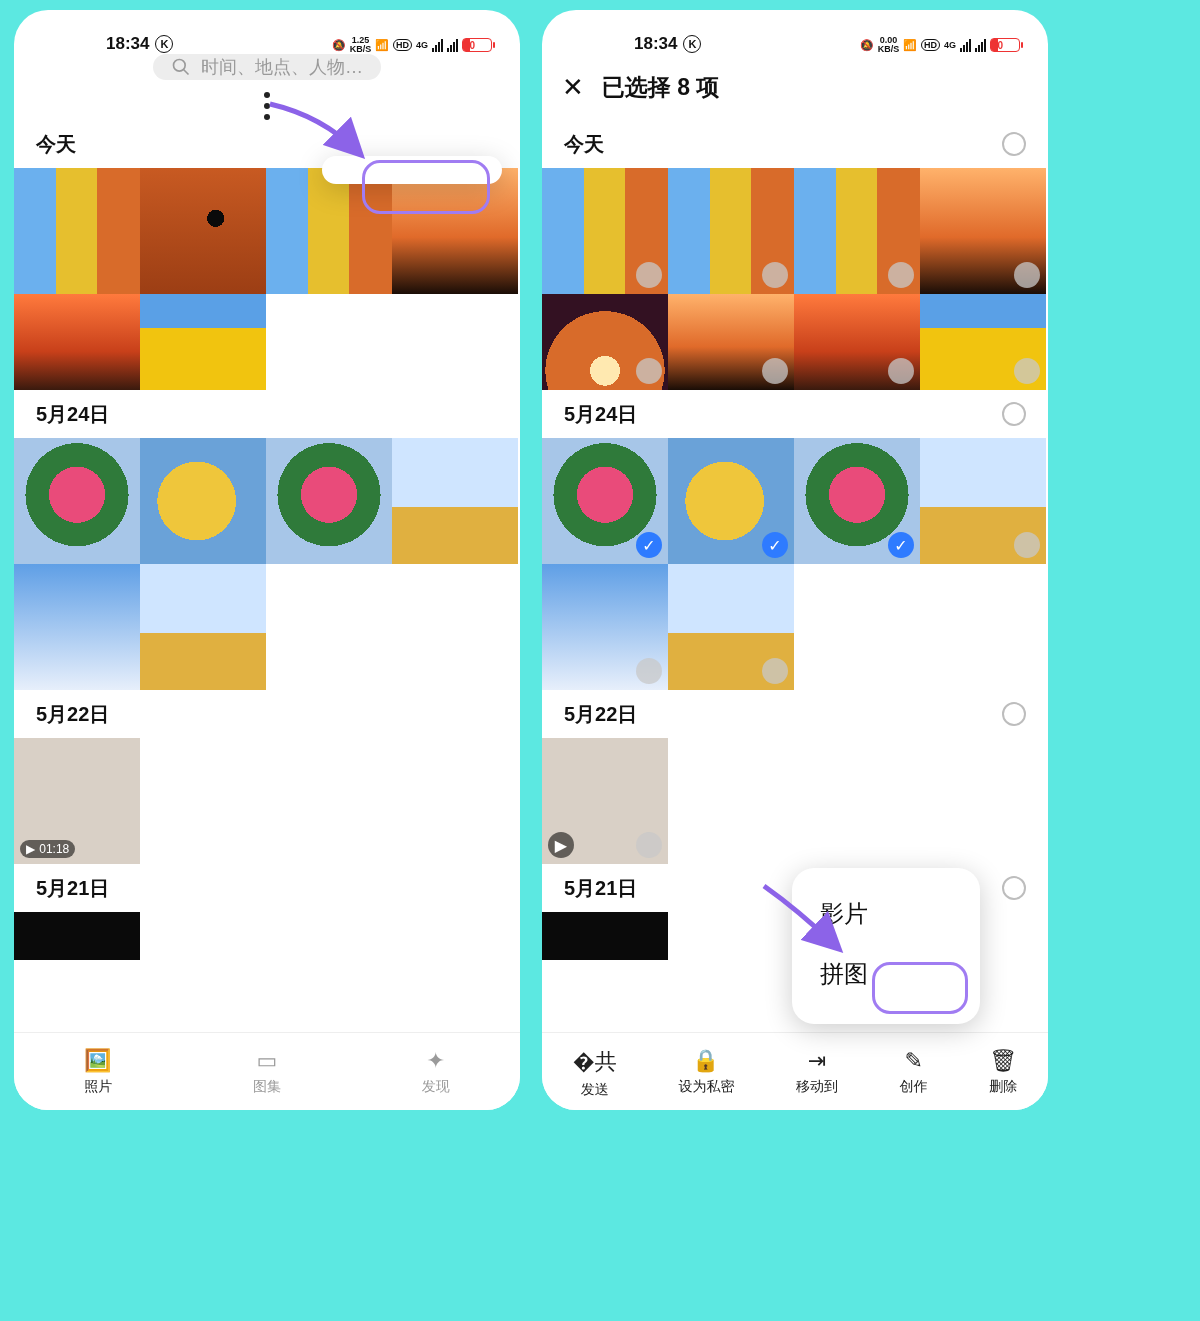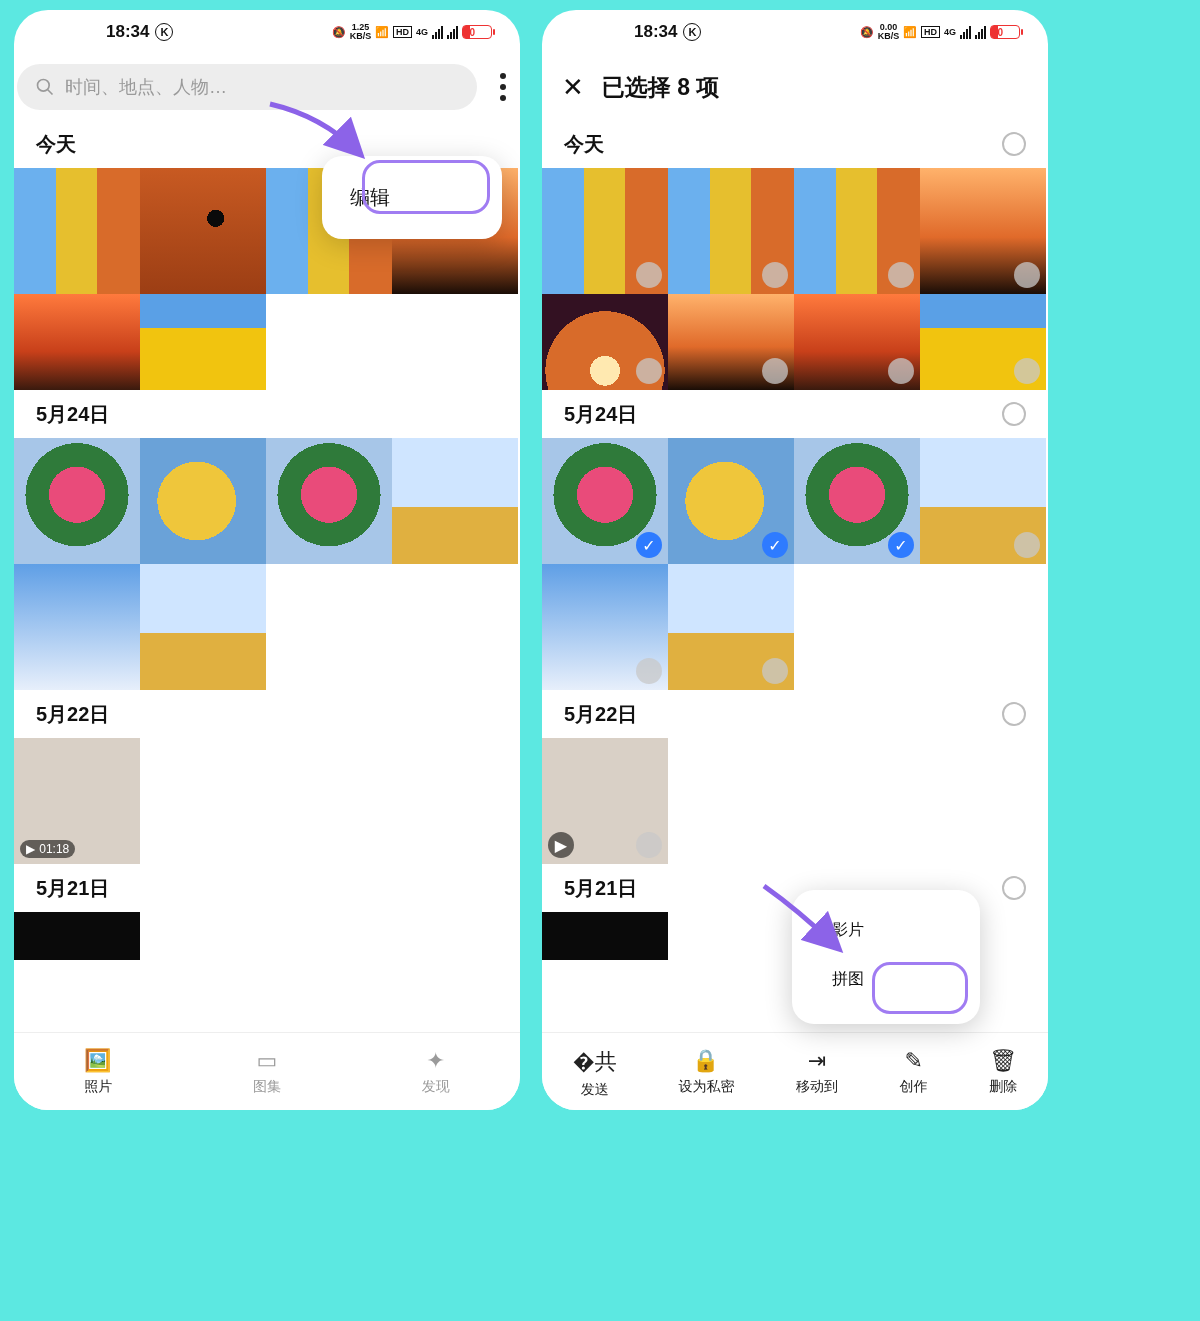--- a/index.html
+++ b/index.html
@@ -30,7 +30,7 @@
   .statusbar {
     height: 44px;
     display: flex;
-    align-items: center;
+    align-items: flex-end;
     justify-content: space-between;
     padding: 0 28px 0 92px;
     font-size: 17px;

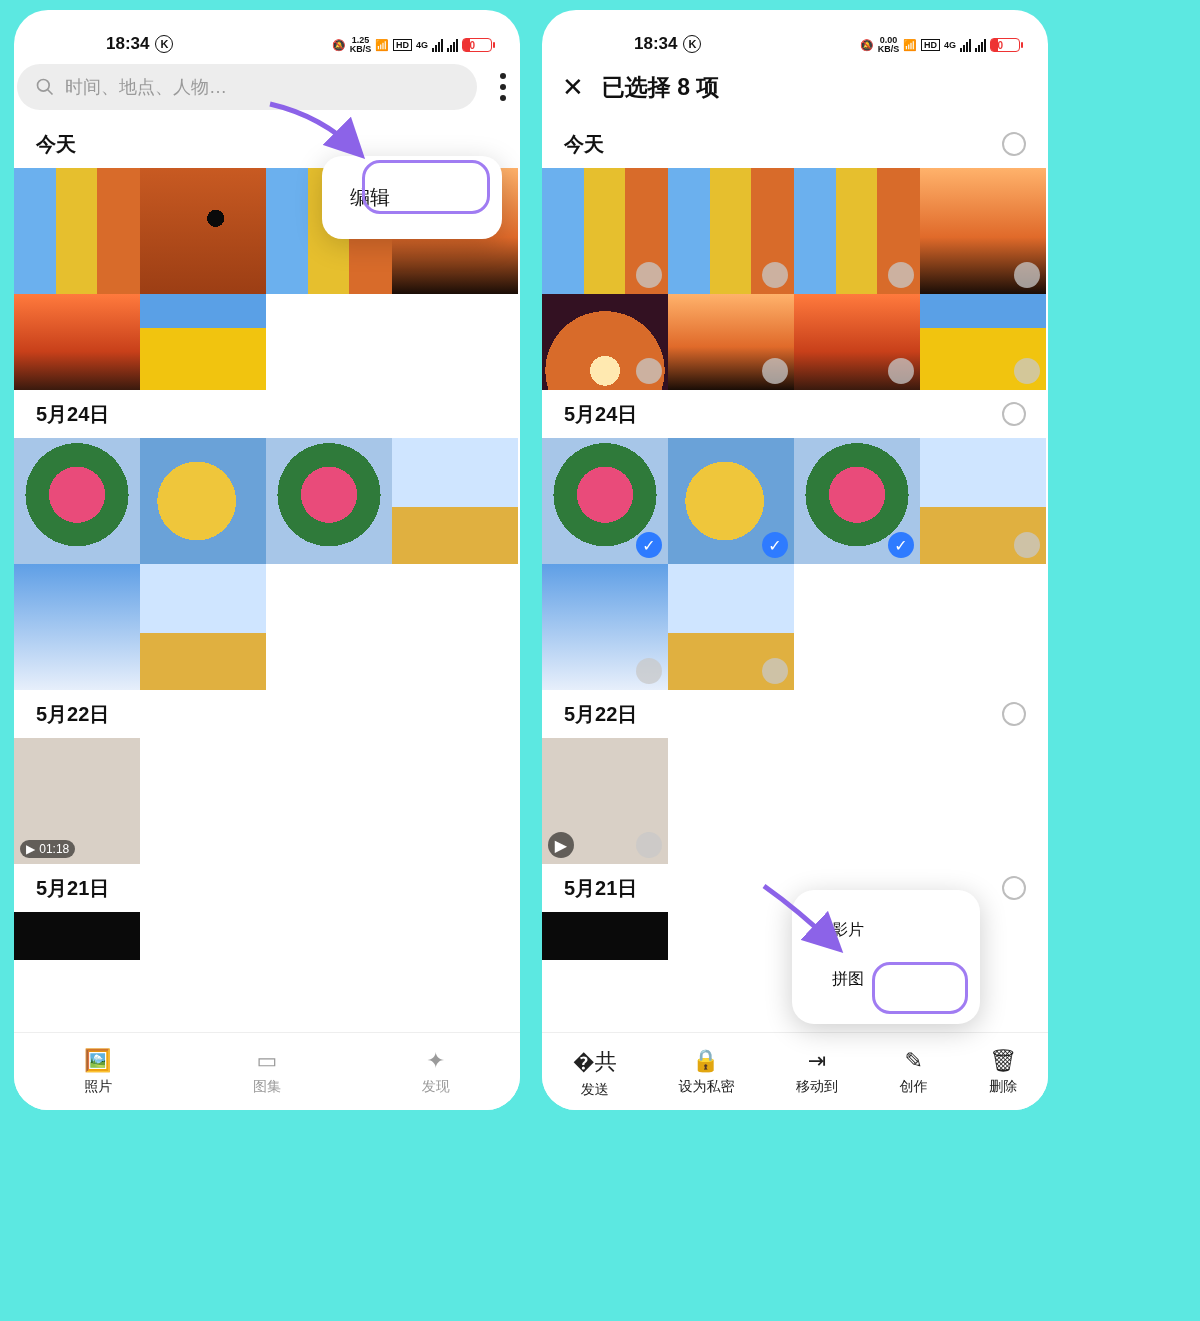--- a/index.html
+++ b/index.html
@@ -45,7 +45,7 @@
     font-size:11px; font-weight:700;
   }
   .kbtxt { font-size:9px; line-height:9px; text-align:center; }
-  .hd { border:1.4px solid #111; border-radius:0; padding:0 2px; font-size:9px; font-weight:700; }
+  .hd { border:1.4px solid #111; border-radius:6px; padding:0 2px; font-size:9px; font-weight:700; }
   .batt {
     width:30px; height:14px; border:1.6px solid #e33; border-radius:4px; position:relative;
     display:flex; align-items:center;

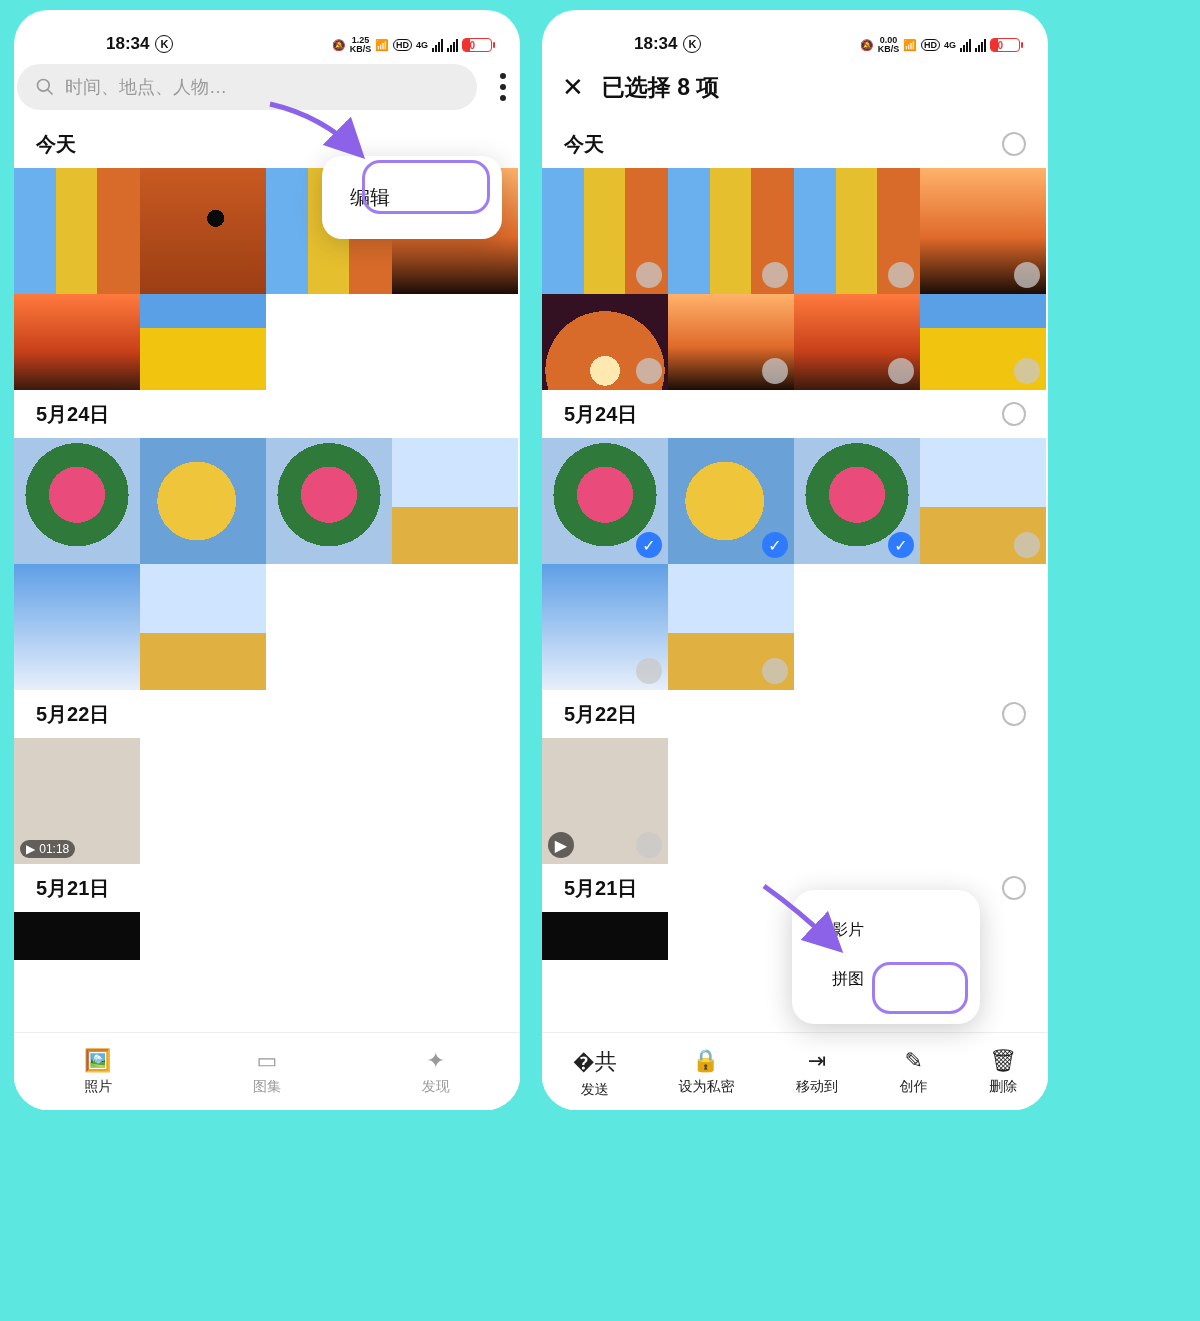--- a/index.html
+++ b/index.html
@@ -60,7 +60,7 @@
 
   
   .header-l {
-    height: 66px; display:flex; align-items:center; padding:0 3px; gap:12px;
+    height: 66px; display:flex; align-items:center; padding:0 3px; gap:12px;flex-direction:column;
   }
   .searchbox {
     flex:1; height:46px; background:#ededed; border-radius:23px;

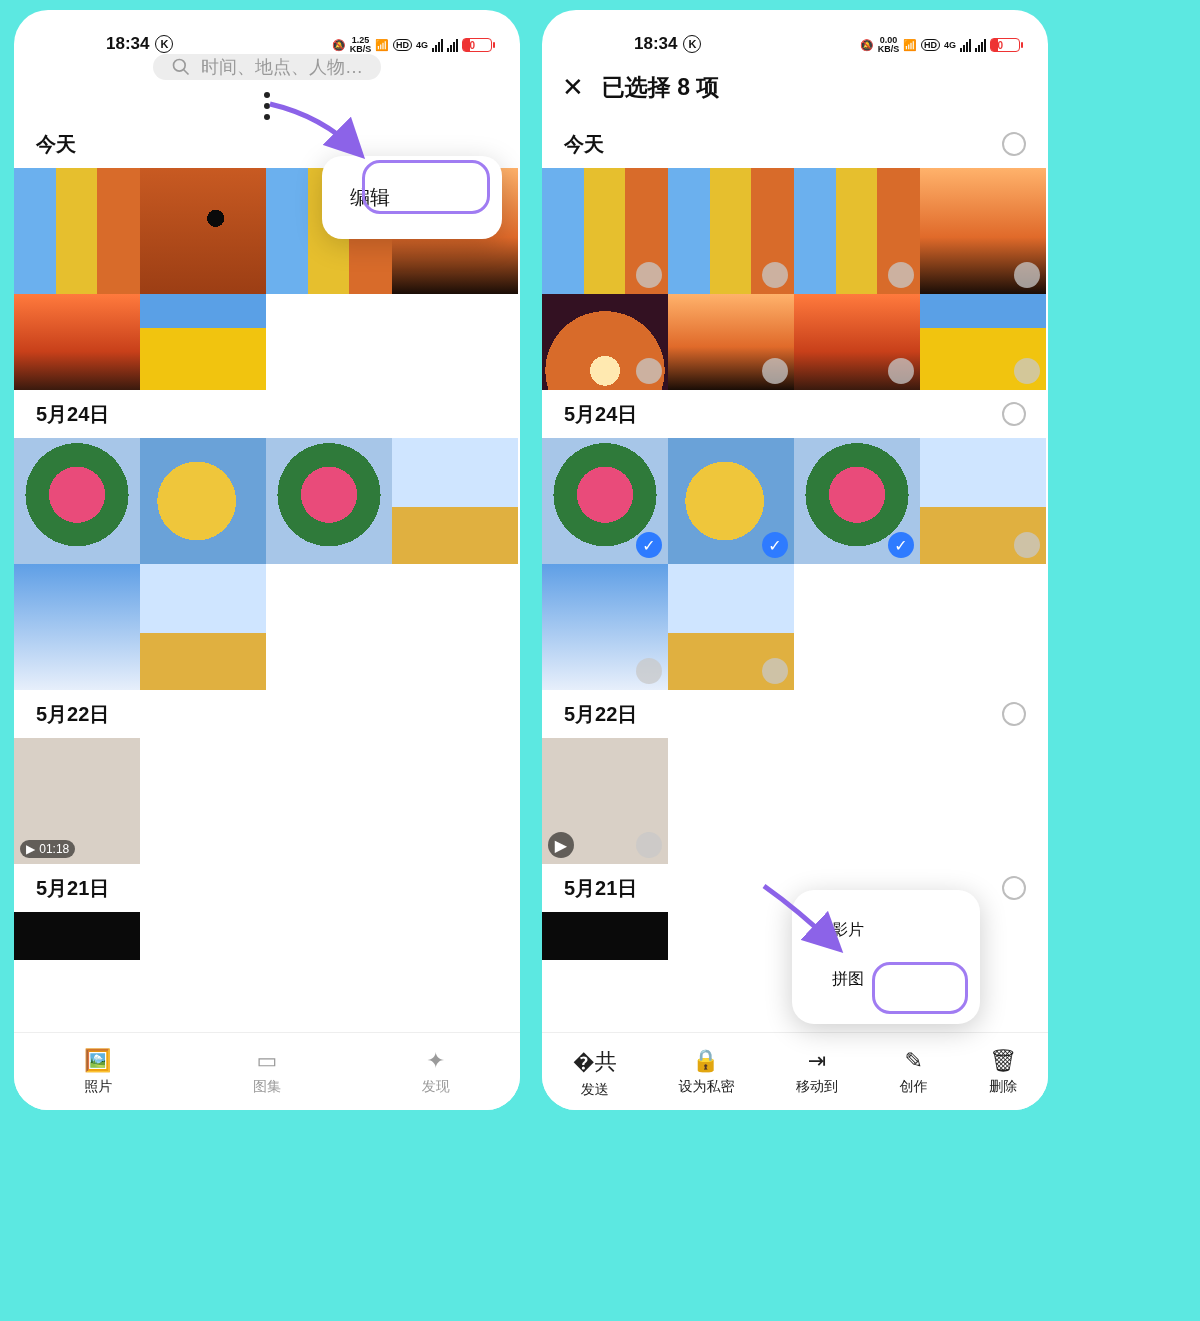--- a/index.html
+++ b/index.html
@@ -271,7 +271,6 @@
     </div>
 
     <div class="popup">
-      <div class="popup-item">编辑</div>
     </div>
     <div class="ring ring1"></div>
     <div class="arrow" style="top:86px; left:248px;">

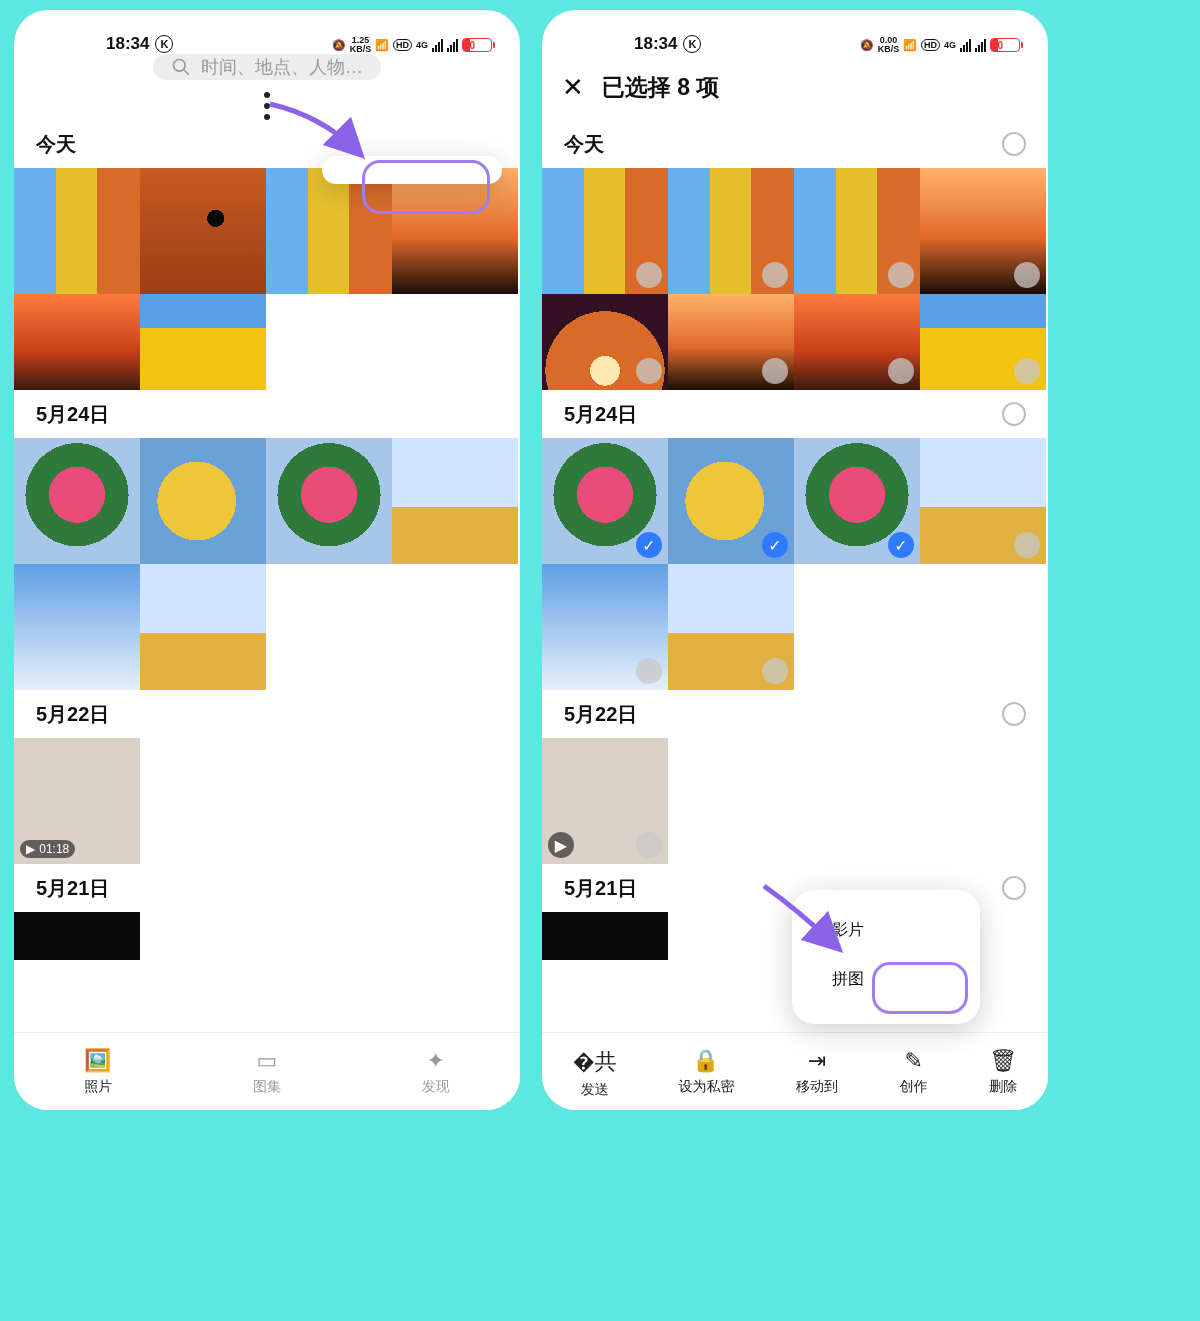--- a/index.html
+++ b/index.html
@@ -158,7 +158,7 @@
     background:#fff; border-radius:22px; box-shadow:0 6px 28px rgba(0,0,0,0.2);
     padding:16px 0 20px;
   }
-  .cp-item { padding:14px 28px; font-size:16px; color:#111;margin-left:12px; }
+  .cp-item { padding:14px 28px; font-size:24px; color:#111; }
   .ring2 { border:3.5px solid #a07cf2; border-radius:18px;
     position:absolute; bottom:96px; right:80px; width:96px; height:52px; }
 </style>

